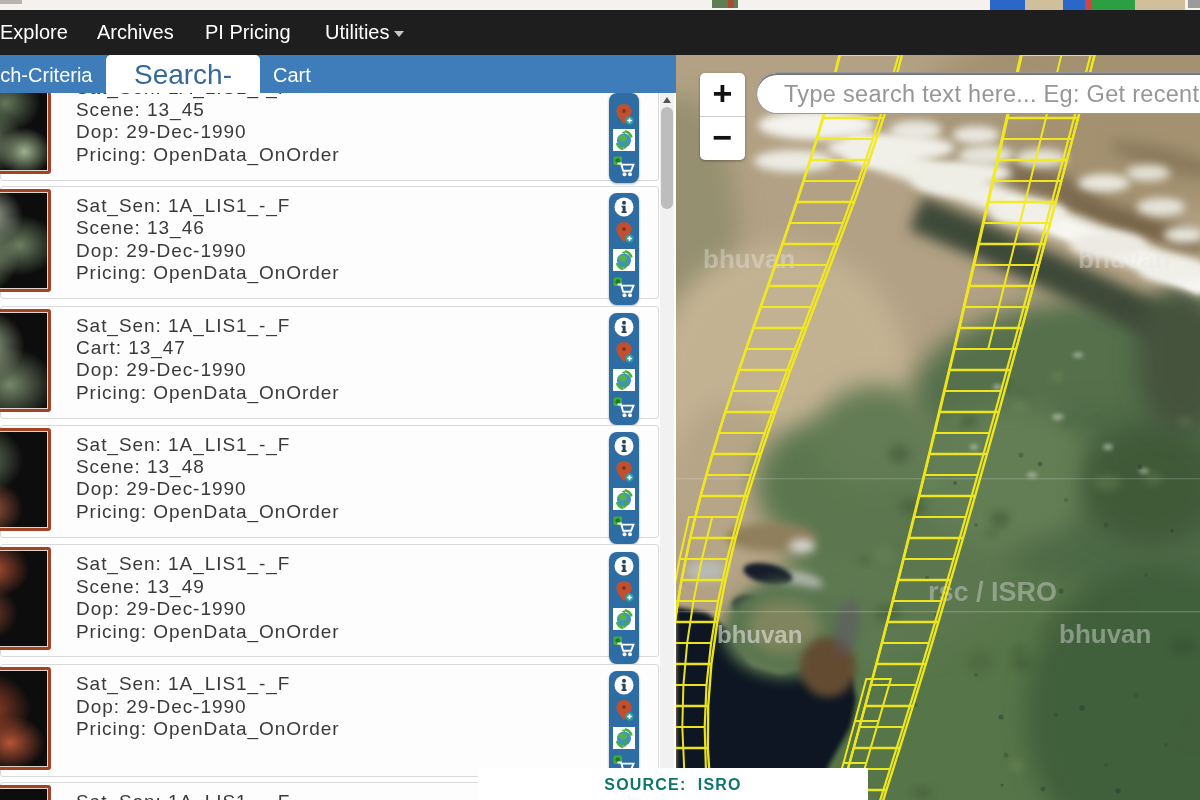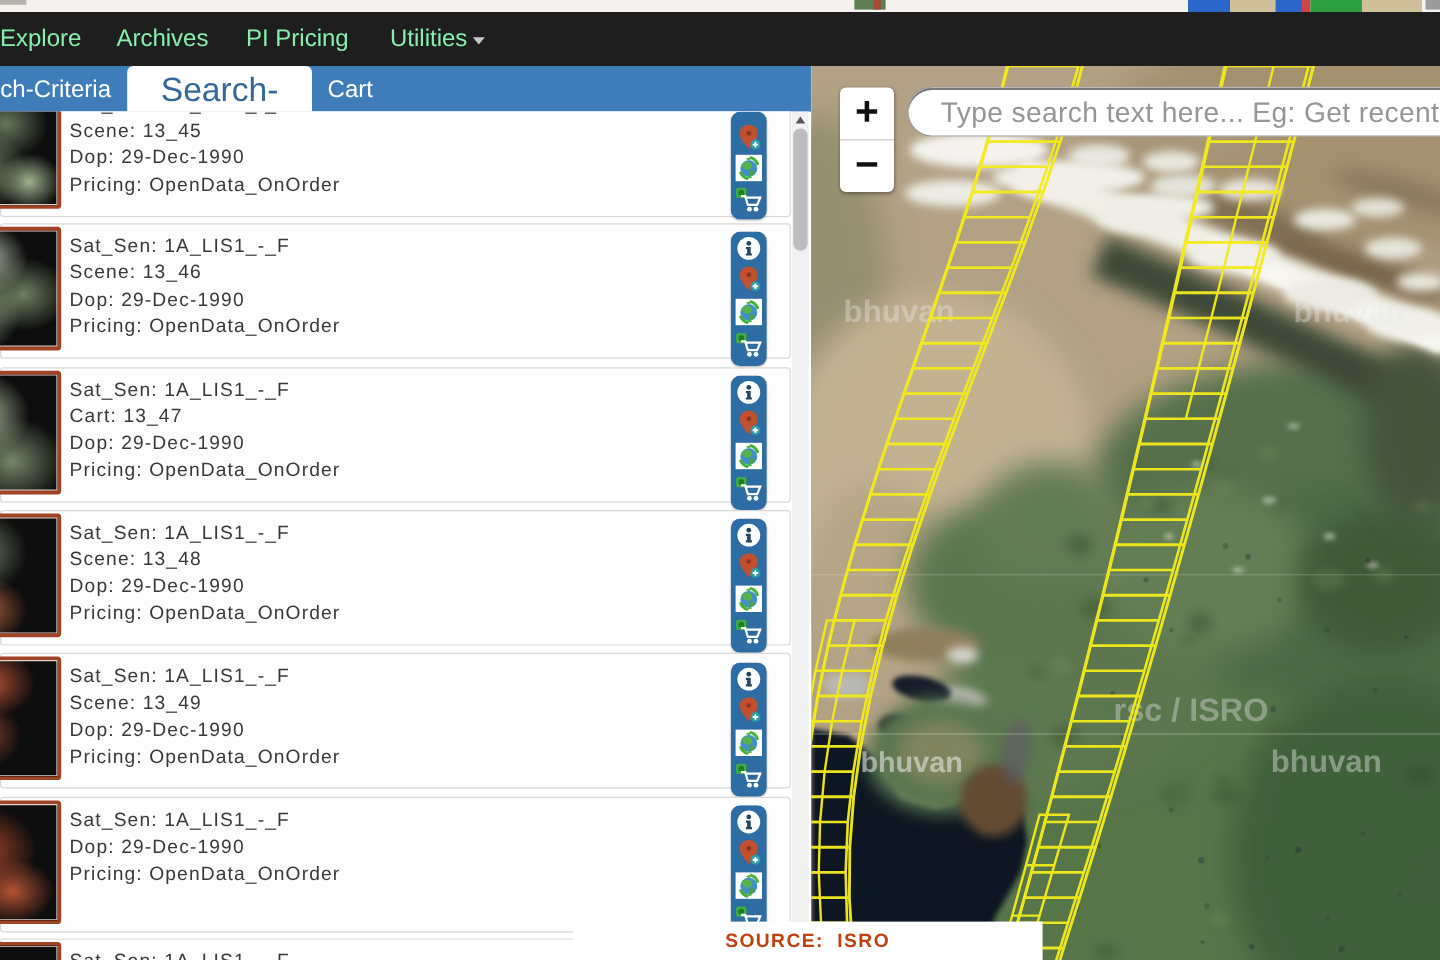--- a/index.html
+++ b/index.html
@@ -5,7 +5,7 @@
 #app{position:relative;width:1200px;height:800px;overflow:hidden;background:#fff;font-family:"Liberation Sans",sans-serif}
 #topstrip{position:absolute;left:0;top:0;width:1200px;height:10px;background:#f4f1ee}
 .frag{position:absolute;top:0}
-#navbar{position:absolute;left:0;top:10px;width:1200px;height:45px;background:#1e1e1e;color:#86efac;font-size:20px}
+#navbar{position:absolute;left:0;top:10px;width:1200px;height:45px;background:#1e1e1e;color:#ffffff;font-size:20px}
 .nv{position:absolute;top:11px}
 #tabbar{position:absolute;left:0;top:55px;width:676px;height:38px;background:#3e7cba}
 .tab{position:absolute;top:0;height:38px;line-height:40px;font-size:20px;color:#fff}

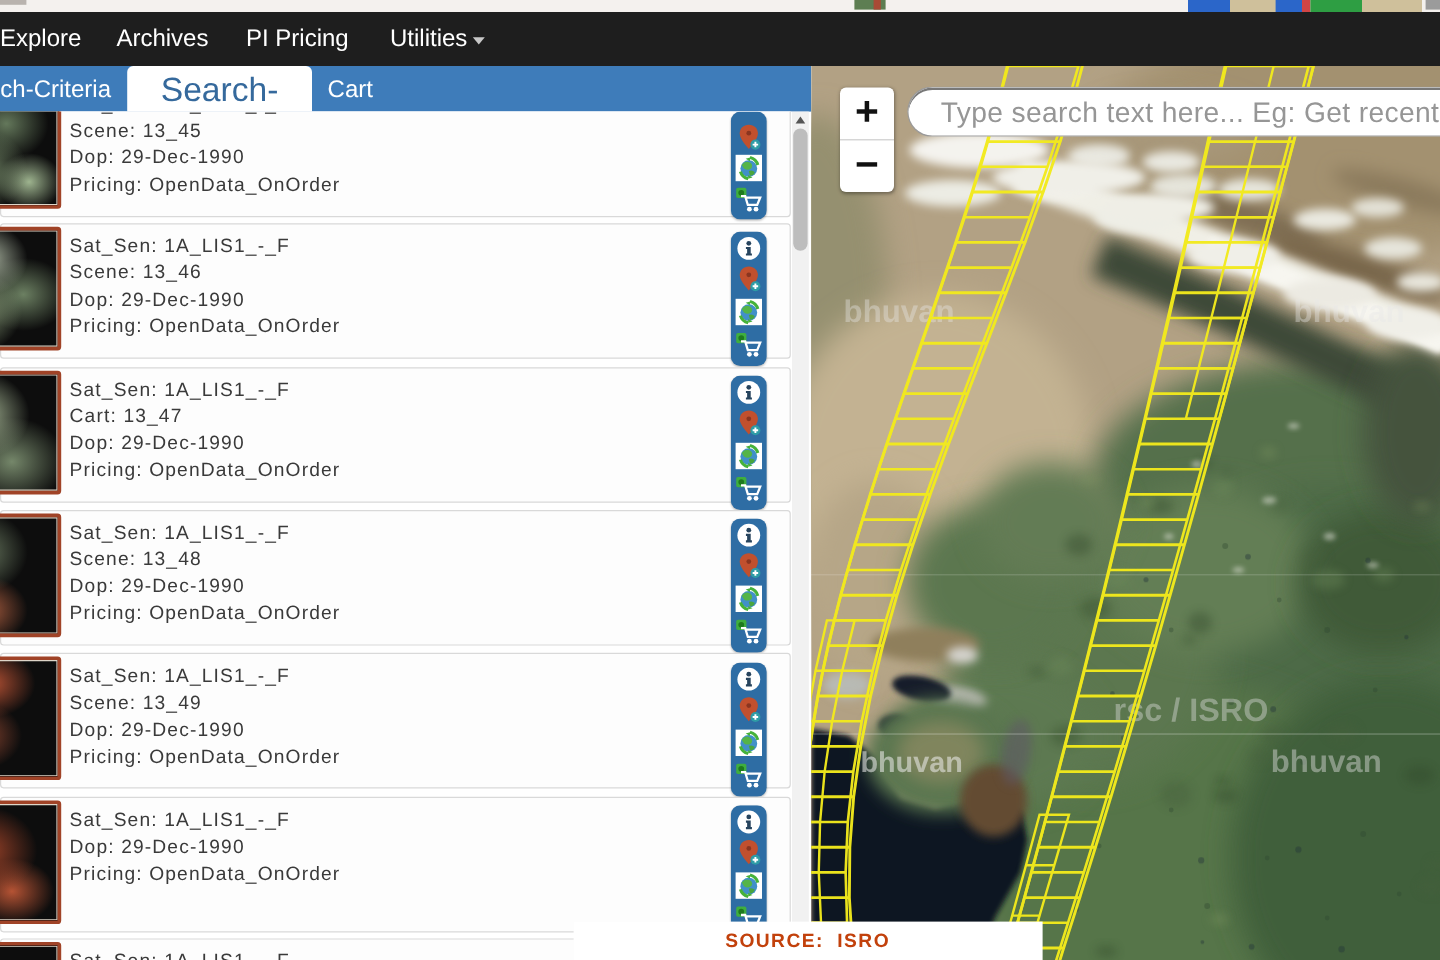--- a/index.html
+++ b/index.html
@@ -12,7 +12,7 @@
 #activetab{position:absolute;left:106px;top:55px;width:154px;height:38px;background:#fff;border-radius:5px 5px 0 0;color:#35699c;text-align:center;line-height:40px;font-size:28px}
 #listwrap{position:absolute;left:0;top:93px;width:660px;height:707px;background:#fff;overflow:hidden}
 .item{position:absolute;left:0;width:657px;height:111px;background:#fdfdfd;border:1px solid #d9d9d9;border-radius:3px}
-.ln{margin-left:57px;font-size:16px;letter-spacing:0.95px;line-height:22.4px;color:#3a3a3a}
+.ln{margin-left:75px;font-size:19px;letter-spacing:0.95px;line-height:22.4px;color:#3a3a3a}
 .item .ln:first-child{margin-top:8px}
 .thumb{position:absolute;left:-50px;width:95px;height:97px;border:3px solid #a04327;border-radius:3px;background-color:#0d0d0d;box-shadow:inset 0 0 0 1px #ded5c8}
 .pill{position:absolute;filter:drop-shadow(0 1px 1px rgba(0,0,0,.3))}

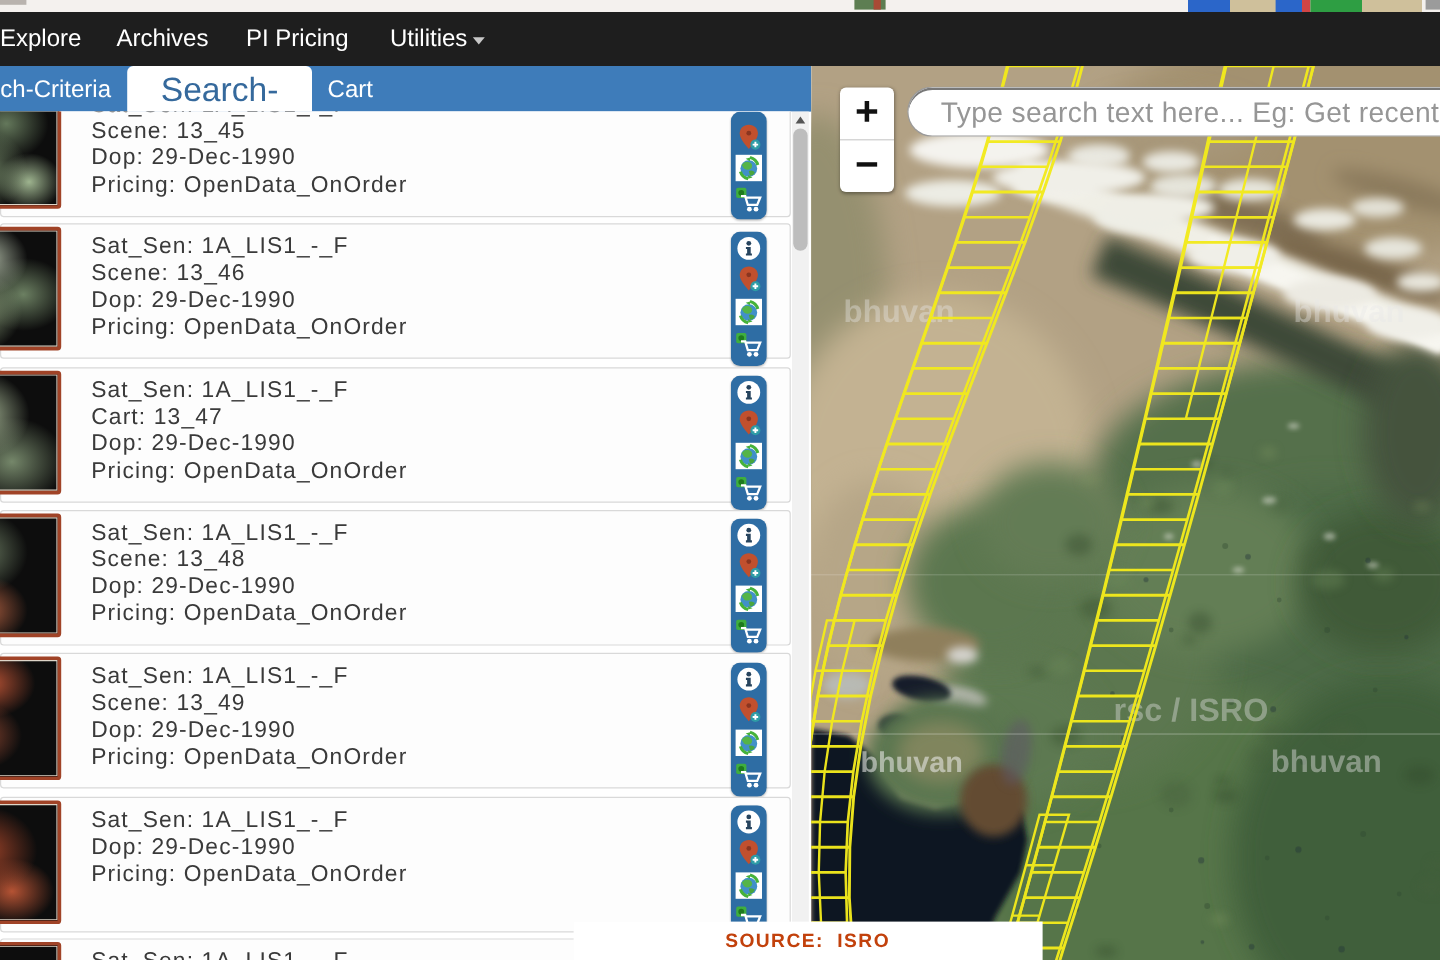--- a/index.html
+++ b/index.html
@@ -24,7 +24,7 @@
 #zoombtns .zb{width:45px;height:43px;text-align:center;font-size:34px;font-weight:700;color:#111;line-height:41px}
 #zoombtns .zb:first-child{border-bottom:1px solid #ccc}
 #searchpill{position:absolute;left:80px;top:17px;width:470px;height:40px;background:#fff;border-radius:21px 0 0 21px;border:1px solid #999;border-right:none;box-shadow:inset 0 2px 0 rgba(30,30,30,.6);line-height:42px;padding-left:27px;font-size:23.5px;letter-spacing:0.3px;color:#969696;white-space:nowrap;overflow:hidden}
-#sourcebar{position:absolute;left:478px;top:768px;width:390px;height:32px;background:#fff;text-align:center;font-size:16px;font-weight:700;color:#c2410c;line-height:33px;letter-spacing:1.2px}
+#sourcebar{position:absolute;left:478px;top:768px;width:390px;height:32px;background:#fff;text-align:center;font-size:16px;font-weight:700;color:#0f766e;line-height:33px;letter-spacing:1.2px}
 </style></head>
 <body>
 <div id="app">

